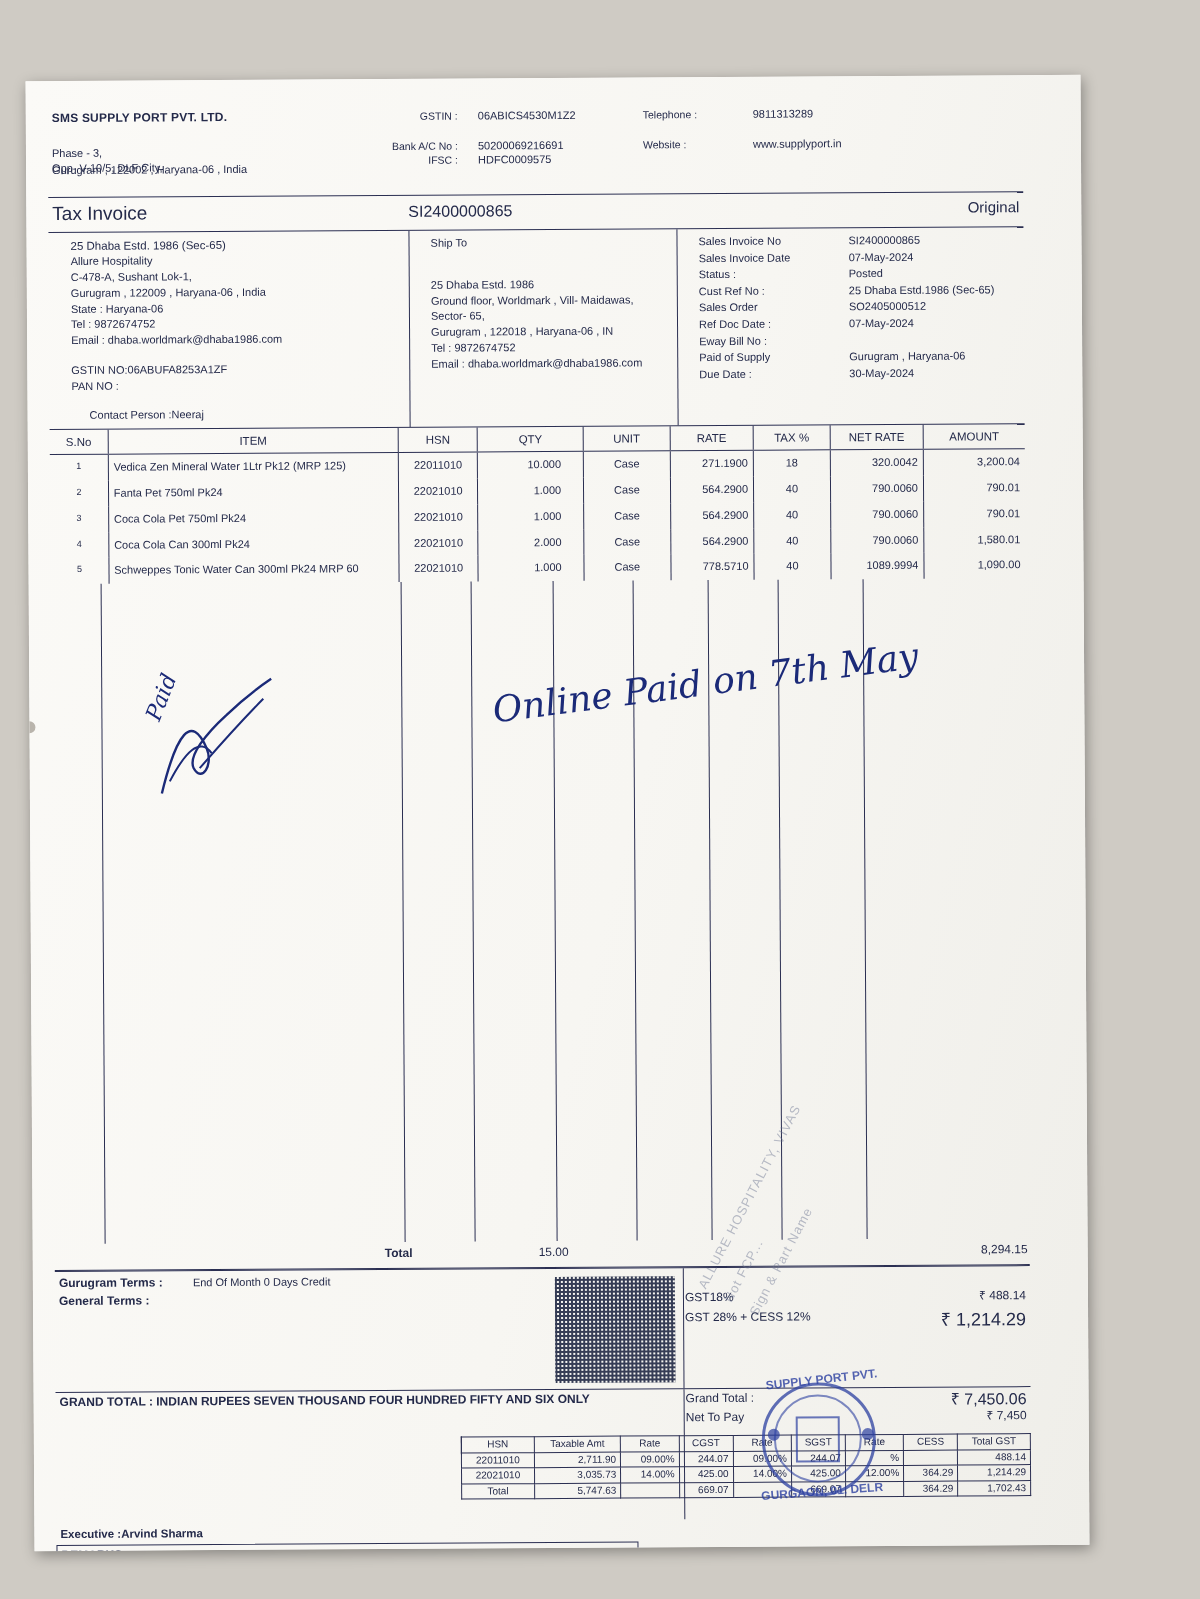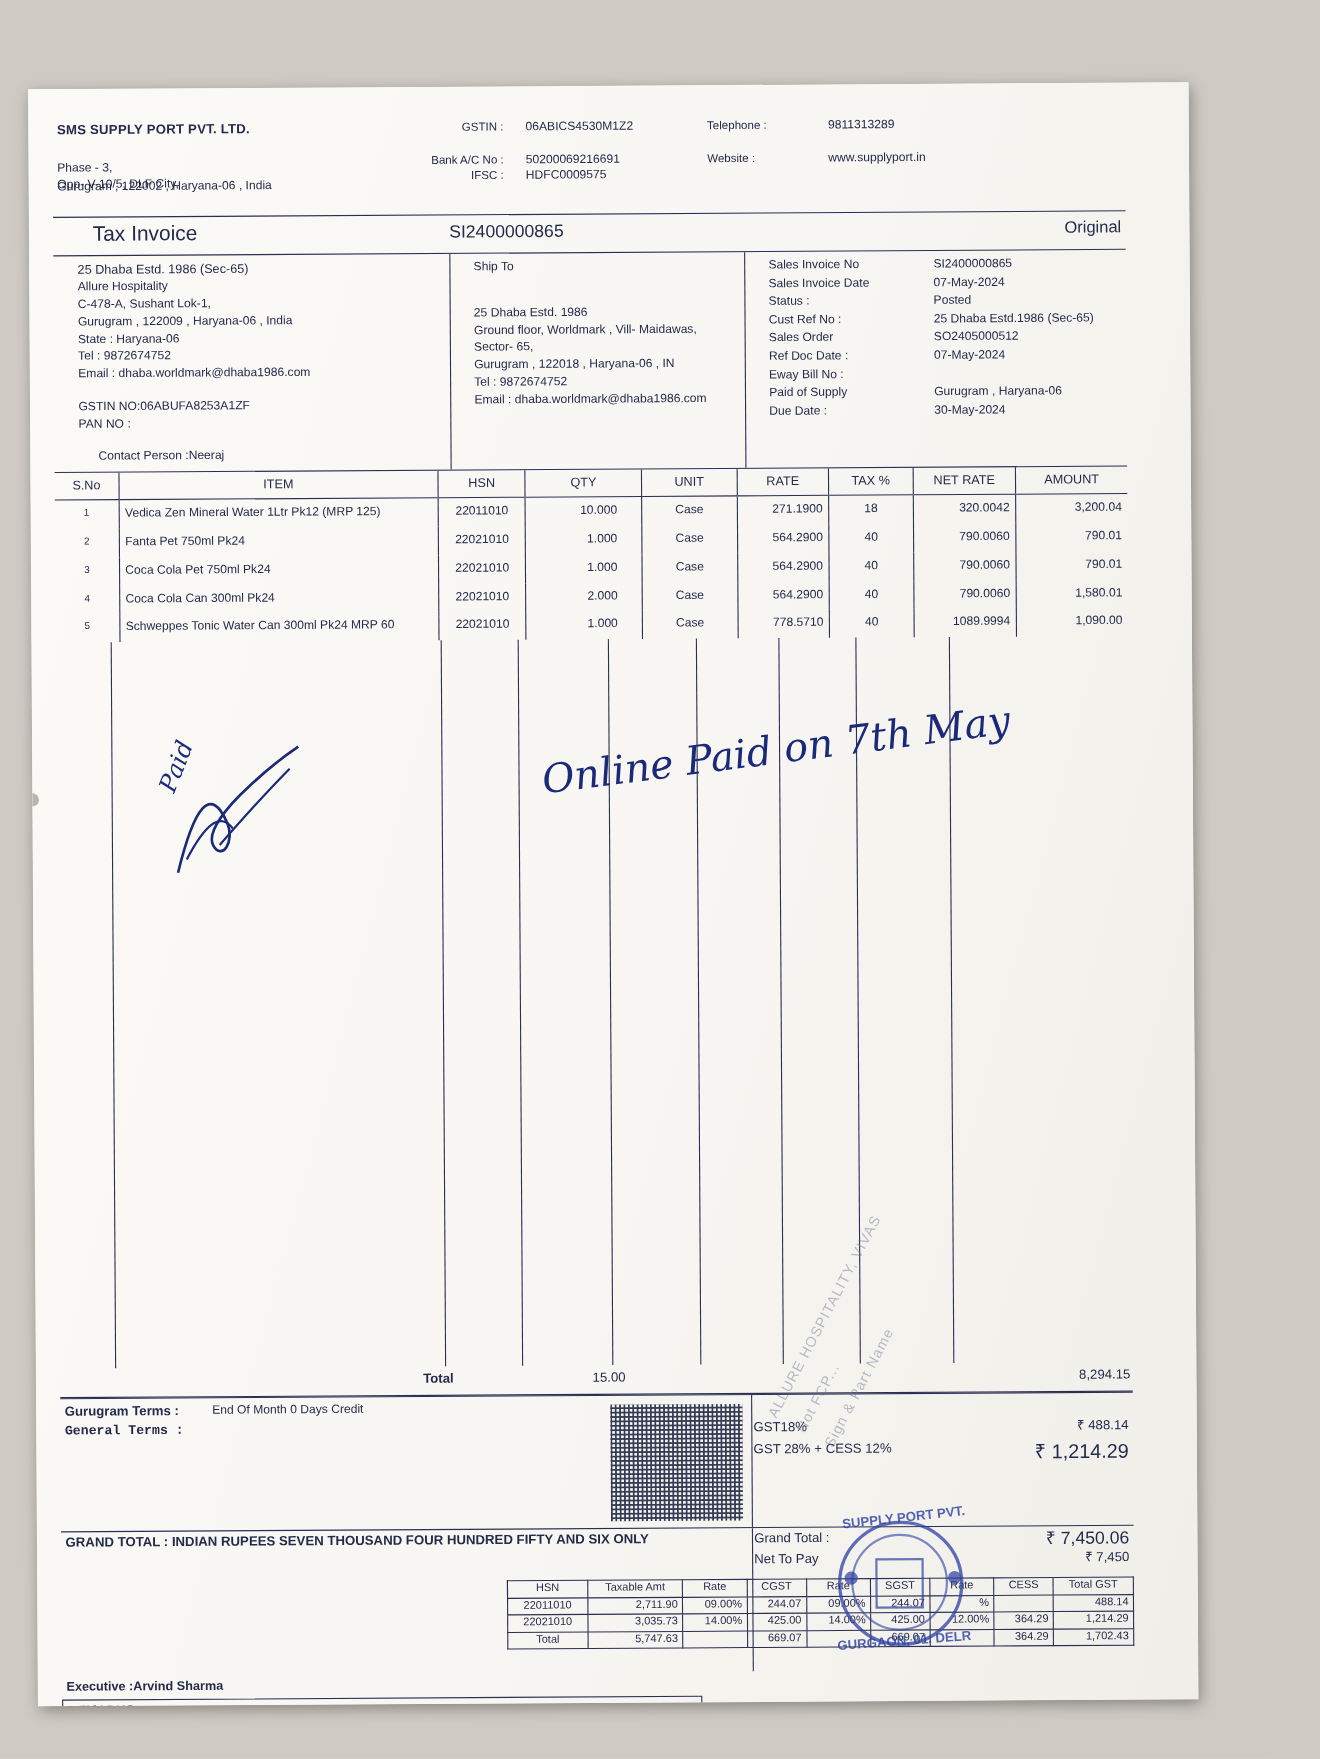--- a/index.html
+++ b/index.html
@@ -49,7 +49,7 @@
 
   .rule{border-top:1px solid #2b2f52;}
   .titlerow{position:relative;height:34px;}
-  .titlerow .ti{position:absolute;left:4px;top:4px;font-size:19px;margin-left:32px;}
+  .titlerow .ti{position:absolute;left:4px;top:4px;font-size:19px;}
   .titlerow .no{position:absolute;left:360px;top:6px;font-size:16px;}
   .titlerow .orig{position:absolute;right:4px;top:6px;font-size:15px;}
 

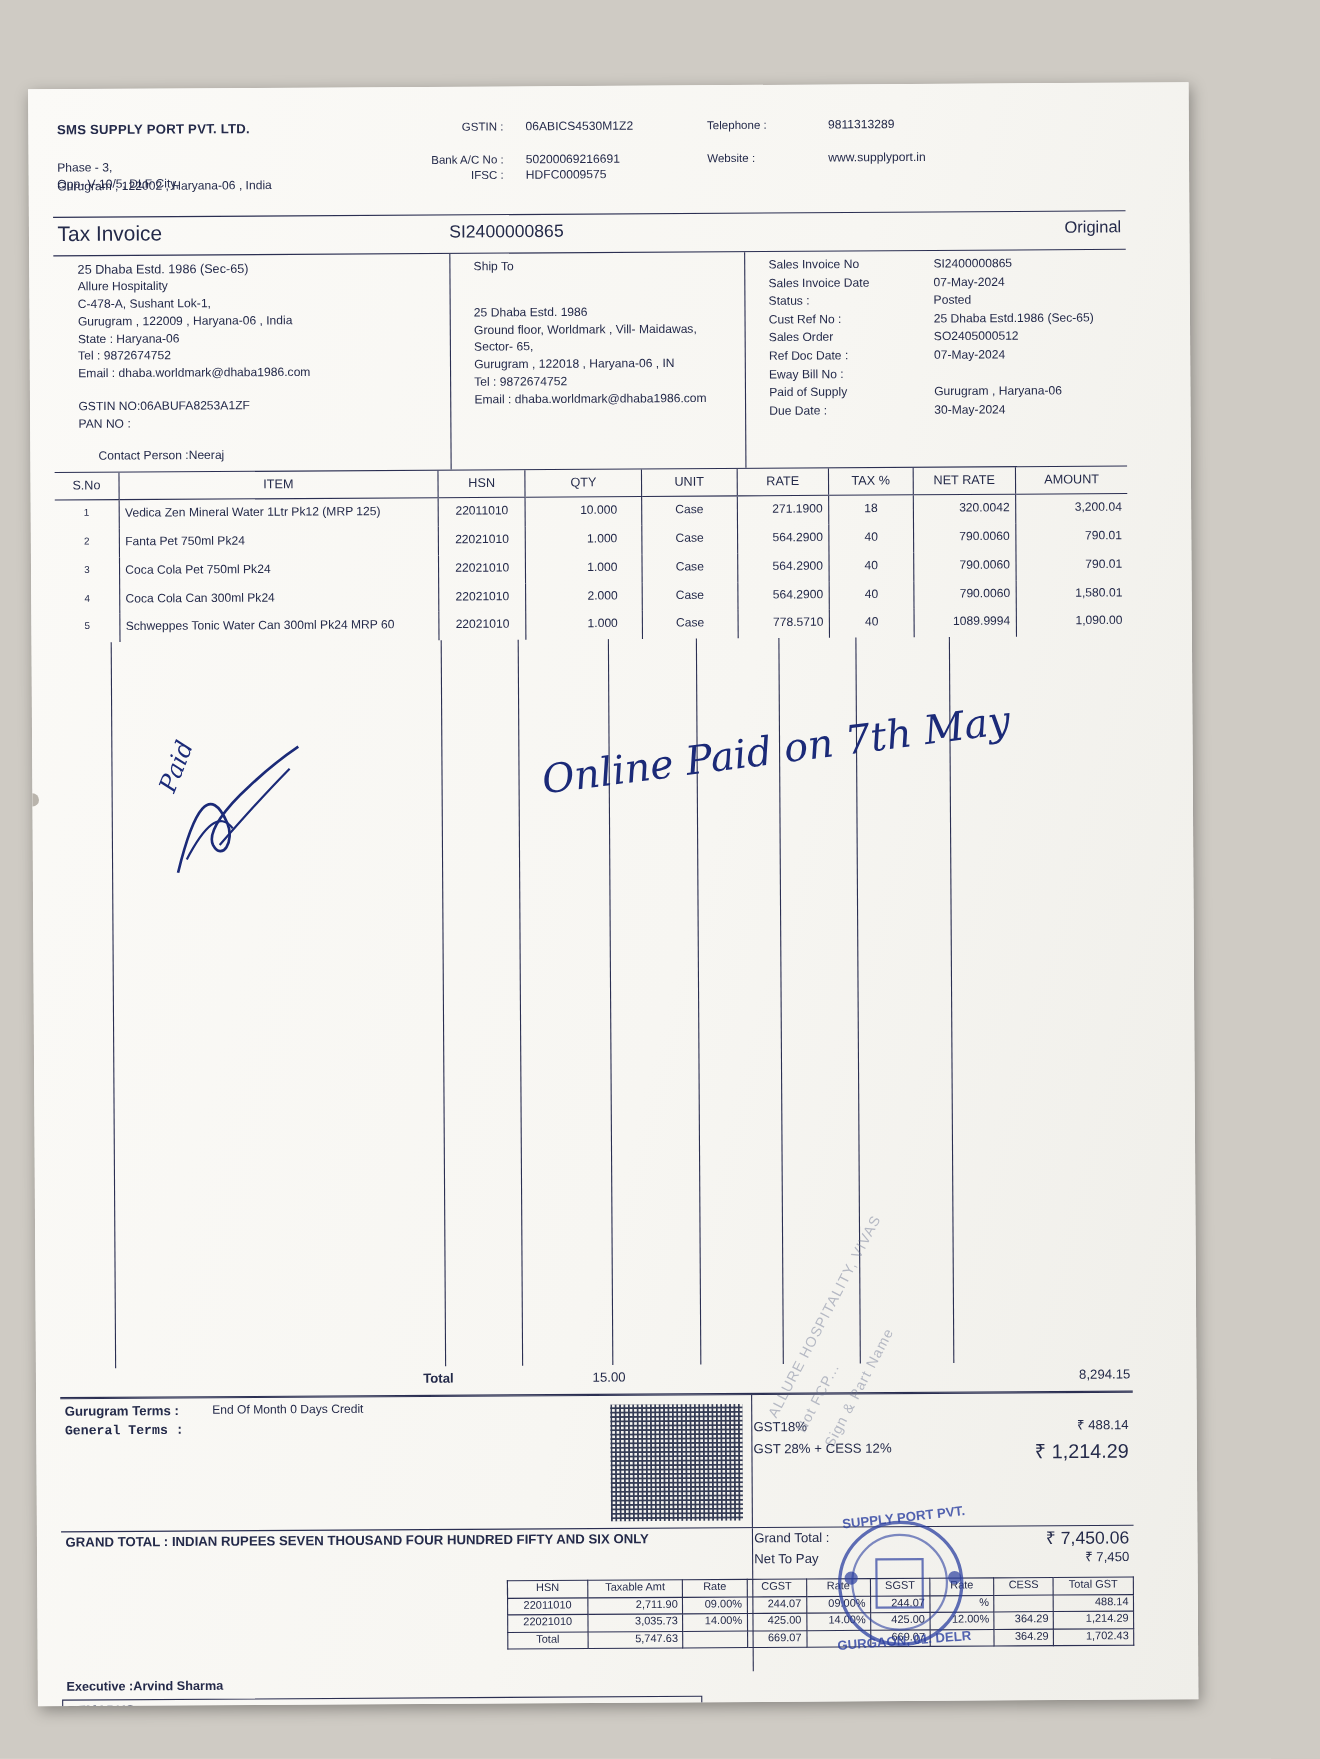--- a/index.html
+++ b/index.html
@@ -97,7 +97,7 @@
   .terms{position:relative;height:120px;border-top:1px solid #2b2f52;}
   .terms .pt{position:absolute;left:4px;top:4px;font-weight:bold;font-size:12px;}
   .terms .ptv{position:absolute;left:138px;top:5px;font-weight:normal;}
-  .terms .gt{position:absolute;left:4px;top:22px;font-weight:bold;font-size:12px;font-family:Liberation Mono, monospace;}
+  .terms .gt{position:absolute;left:4px;top:22px;font-weight:bold;font-size:12px;}
   .qr{position:absolute;left:500px;top:8px;width:120px;height:106px;
       background-image:
         repeating-linear-gradient(0deg,#1b2340 0 2px,transparent 2px 4px),

